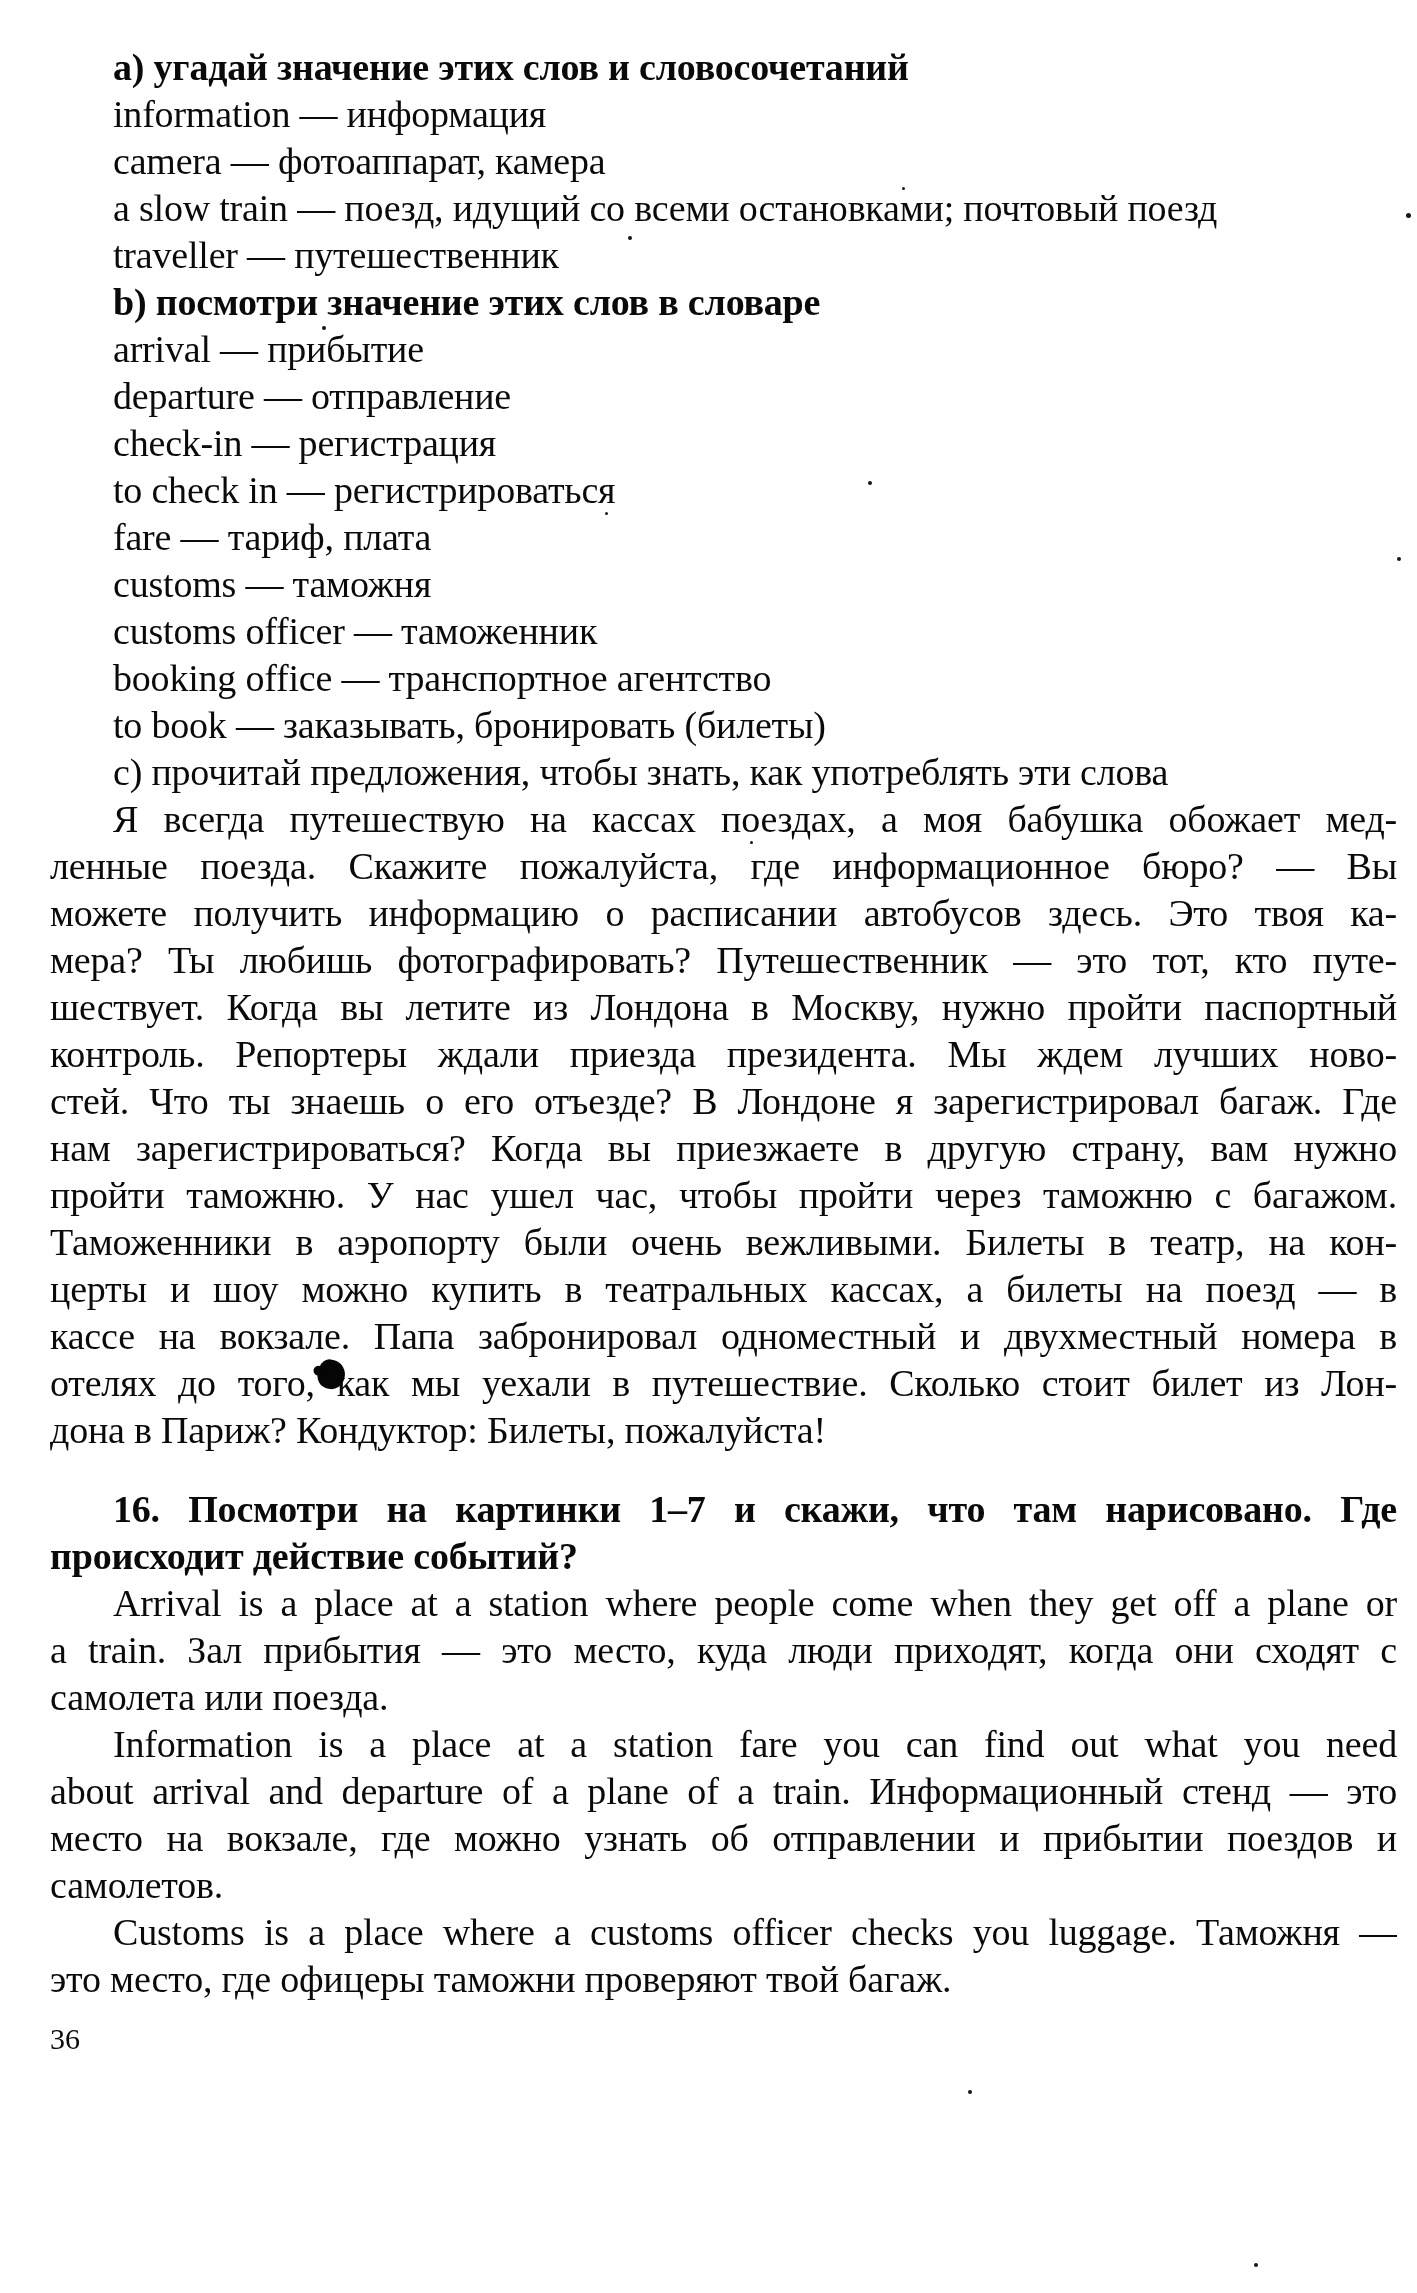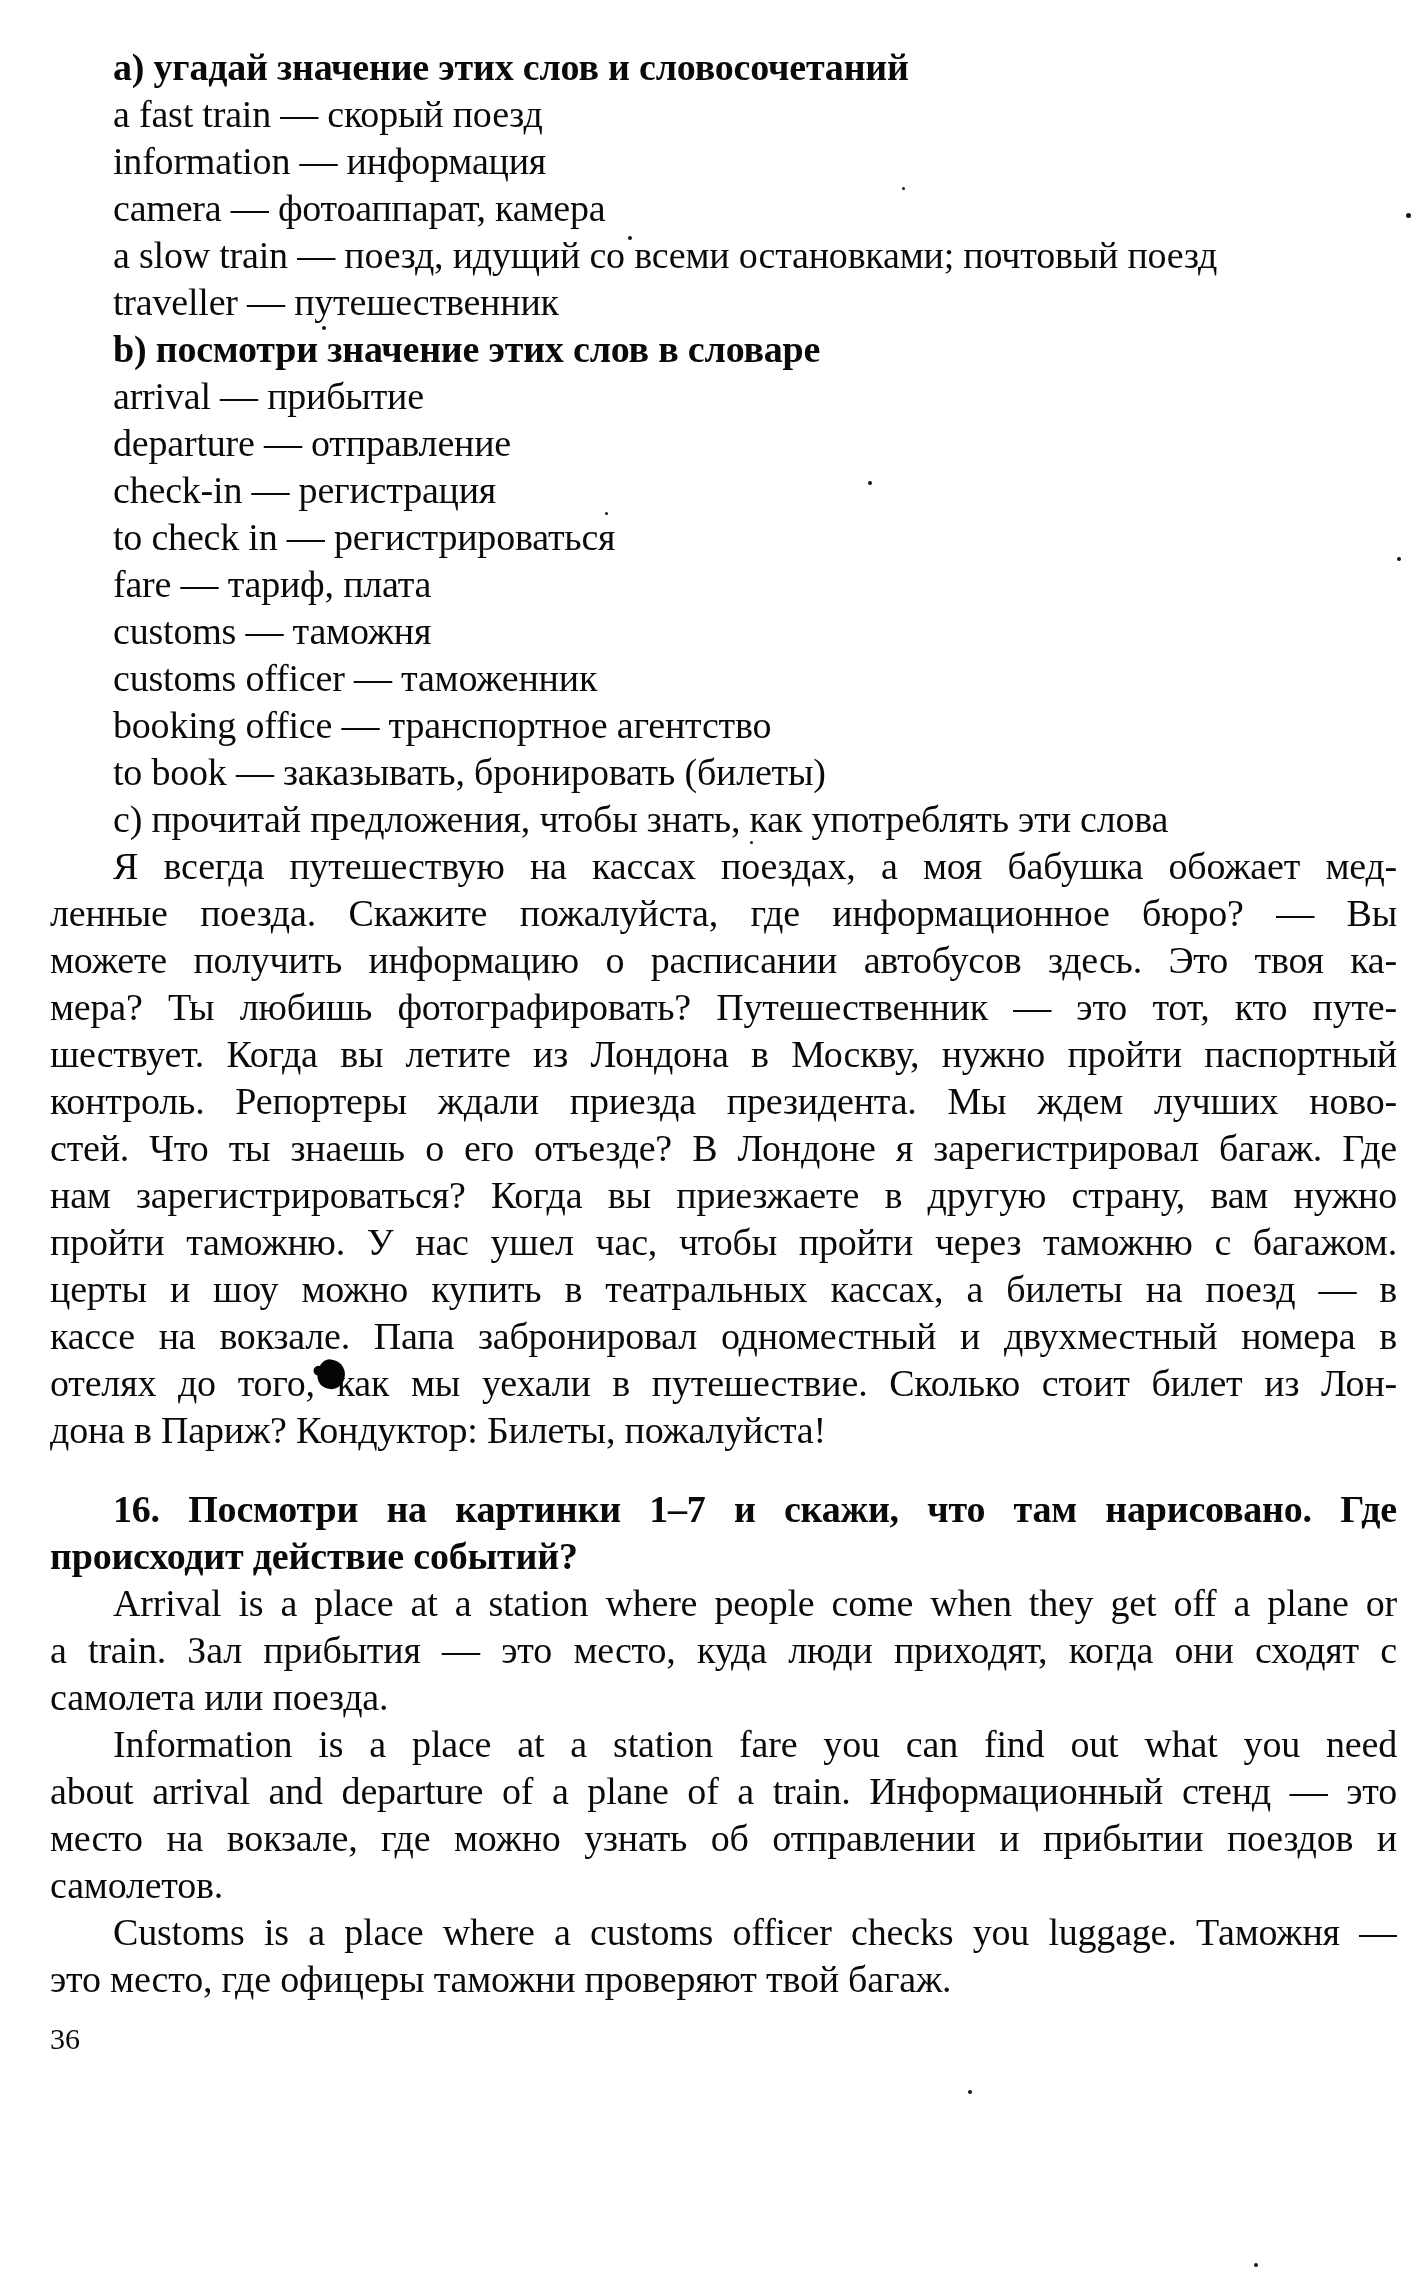--- a/index.html
+++ b/index.html
@@ -36,7 +36,6 @@
 
   <div class="sec1">
     <div class="ln bold ind">a) угадай значение этих слов и словосочетаний</div>
-    <div class="ln ind">a fast train — скорый поезд</div>
     <div class="ln ind">information — информация</div>
     <div class="ln ind">camera — фотоаппарат, камера</div>
     <div class="ln ind">a slow train — поезд, идущий со всеми остановками; почтовый поезд</div>

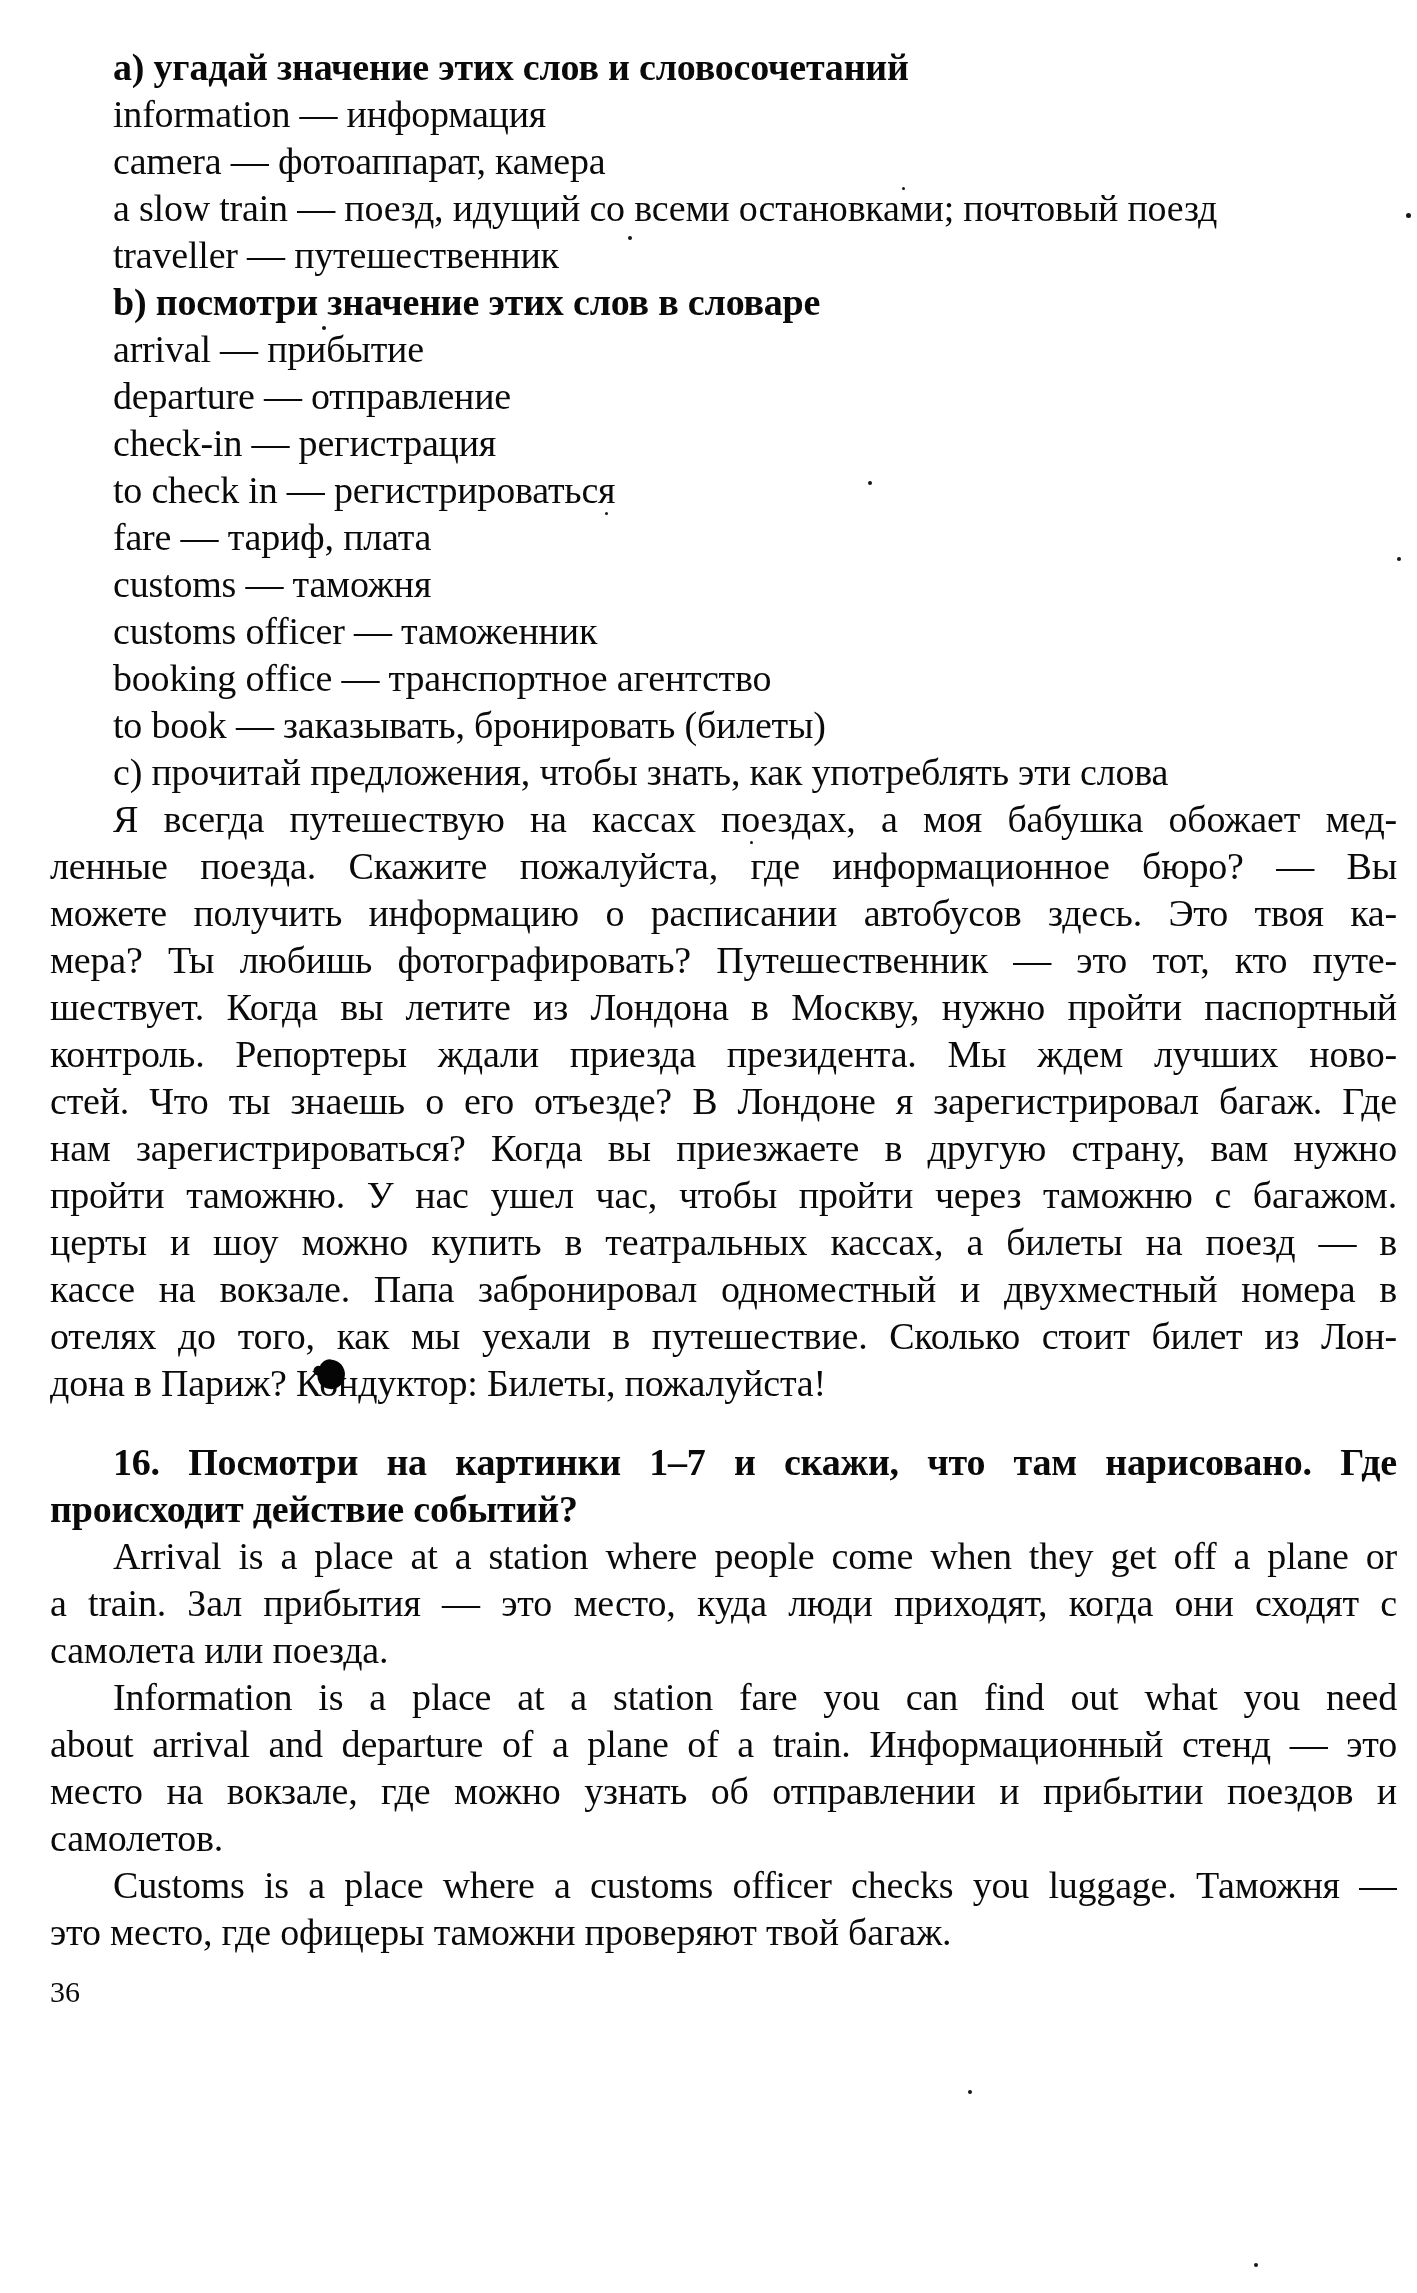--- a/index.html
+++ b/index.html
@@ -65,6 +65,7 @@
       <div class="ln jl">стей. Что ты знаешь о его отъезде? В Лондоне я зарегистрировал багаж. Где</div>
       <div class="ln jl">нам зарегистрироваться? Когда вы приезжаете в другую страну, вам нужно</div>
       <div class="ln jl">пройти таможню. У нас ушел час, чтобы пройти через таможню с багажом.</div>
+      <div class="ln jl">Таможенники в аэропорту были очень вежливыми. Билеты в театр, на кон-</div>
       <div class="ln jl">церты и шоу можно купить в театральных кассах, а билеты на поезд — в</div>
       <div class="ln jl">кассе на вокзале. Папа забронировал одноместный и двухместный номера в</div>
       <div class="ln jl">отелях до того, как мы уехали в путешествие. Сколько стоит билет из Лон-</div>

